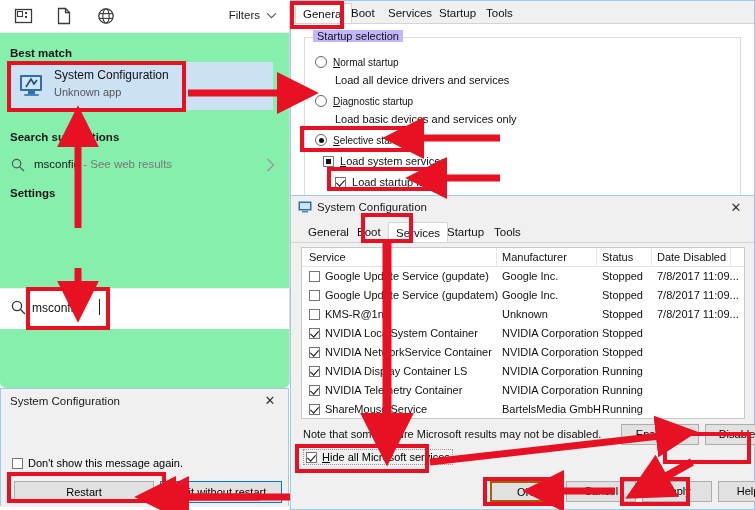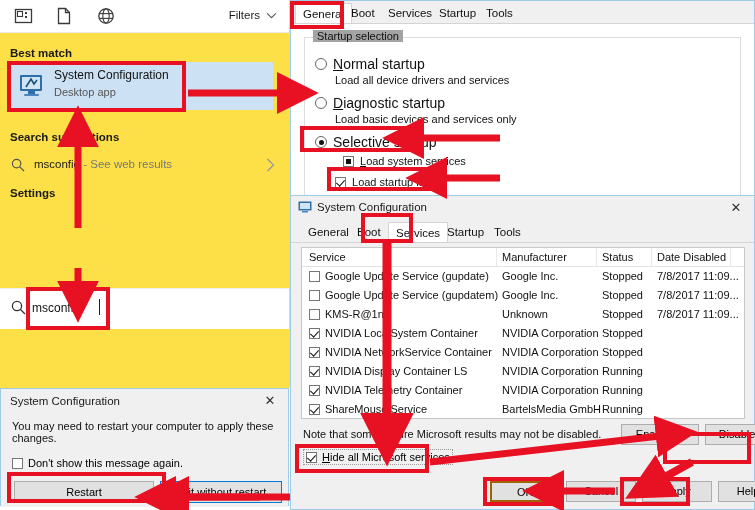--- a/index.html
+++ b/index.html
@@ -13,7 +13,7 @@
   .abs{position:absolute;}
 
   
-  #start-panel{left:0;top:0;width:289px;height:388px;background:#fde047;border-right:1px solid #d8d8d8;}
+  #start-panel{left:0;top:0;width:289px;height:388px;background:#86efac;border-right:1px solid #d8d8d8;border-radius:6px;}
   #start-topbar{left:0;top:0;width:289px;height:32px;background:#fff;border-bottom:1px solid #eaeaea;}
   .topicon{position:absolute;top:7px;width:20px;height:19px;color:#303030;}
   .topicon svg{display:block;}

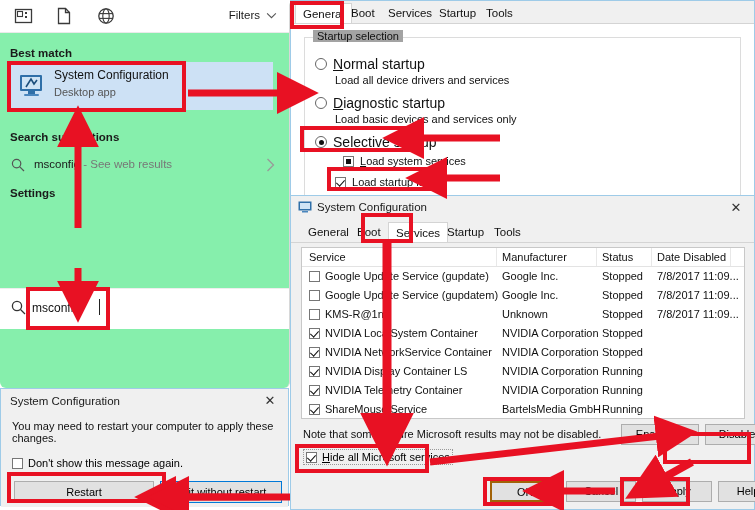--- a/index.html
+++ b/index.html
@@ -59,7 +59,7 @@
   #gen-tabline{position:absolute;left:0;top:22px;width:100%;height:1px;background:#d4d4d4;}
   #gen-body{position:absolute;left:0;top:23px;width:100%;bottom:0;background:#ffffff;}
   #gb-group{position:absolute;left:13px;top:13px;right:13px;bottom:-30px;border:1px solid #dcdcdc;}
-  #gb-legend{position:absolute;left:22px;top:6px;background:#a3a3a3;padding:0 4px;font-size:11px;color:#111;}
+  #gb-legend{position:absolute;left:22px;top:6px;background:#c4b5fd;padding:0 4px;font-size:11px;color:#111;}
   .radio{width:12px;height:12px;border-radius:50%;border:1px solid #666;background:#fff;box-sizing:border-box;display:inline-block;position:relative;}
   .radio.on::after{content:"";position:absolute;left:2.5px;top:2.5px;width:5px;height:5px;border-radius:50%;background:#111;}
   .optrow{position:absolute;display:flex;align-items:center;gap:6px;font-size:14px;color:#111;}

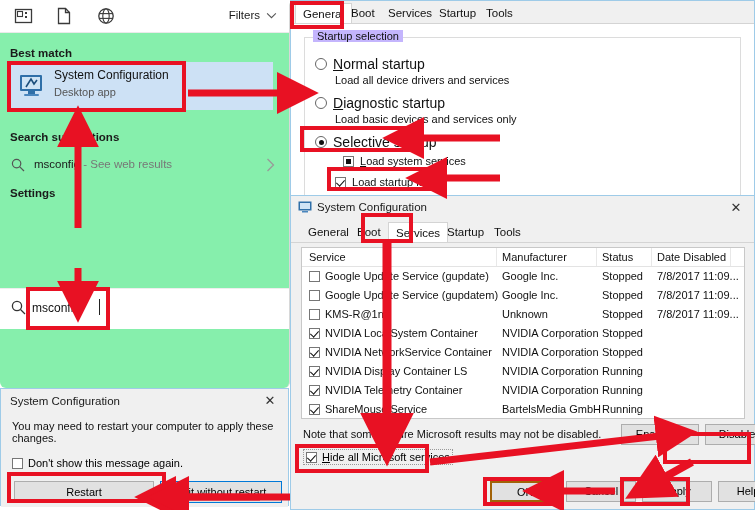--- a/index.html
+++ b/index.html
@@ -62,7 +62,7 @@
   #gb-legend{position:absolute;left:22px;top:6px;background:#c4b5fd;padding:0 4px;font-size:11px;color:#111;}
   .radio{width:12px;height:12px;border-radius:50%;border:1px solid #666;background:#fff;box-sizing:border-box;display:inline-block;position:relative;}
   .radio.on::after{content:"";position:absolute;left:2.5px;top:2.5px;width:5px;height:5px;border-radius:50%;background:#111;}
-  .optrow{position:absolute;display:flex;align-items:center;gap:6px;font-size:14px;color:#111;}
+  .optrow{position:absolute;display:flex;align-items:center;gap:6px;font-size:10px;color:#111;}
   .subtext{position:absolute;font-size:11px;color:#111;}
   .und{text-decoration:underline;}
   .chkrow{position:absolute;display:flex;align-items:center;gap:6px;font-size:11px;color:#111;}

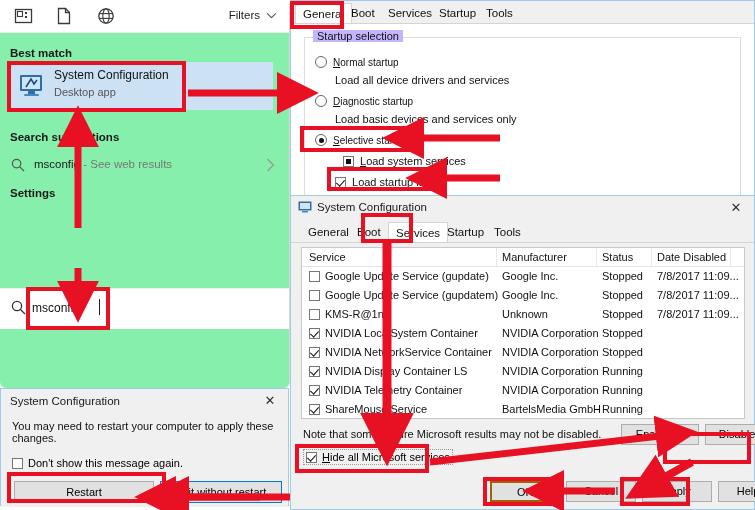--- a/index.html
+++ b/index.html
@@ -150,7 +150,7 @@
       </svg>
     </div>
     <div id="bm-title">System Configuration</div>
-    <div id="bm-sub">Desktop app</div>
+    <div id="bm-sub">Unknown app</div>
   </div>
 
   <div class="section-head" style="top:131px;">Search suggestions</div>

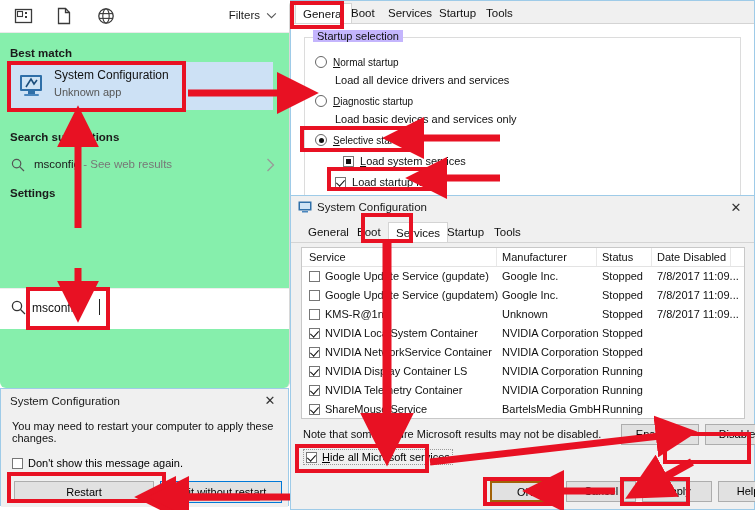--- a/index.html
+++ b/index.html
@@ -225,7 +225,7 @@
       <span><span class="und">S</span><span>elective startup</span></span>
     </label>
 
-    <label class="chkrow" style="left:52px;top:131px;text-align:center;">
+    <label class="chkrow" style="left:32px;top:131px;text-align:center;">
       <span class="wbox solid"></span>
       <span><span class="und">L</span><span>oad system services</span></span>
     </label>

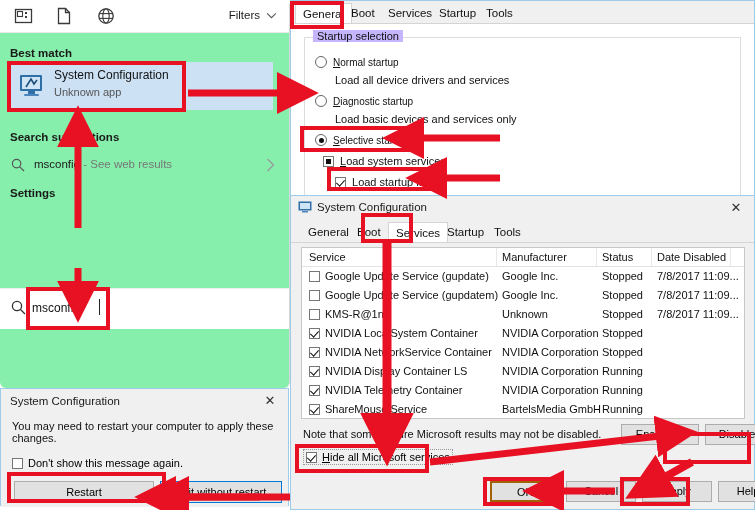--- a/index.html
+++ b/index.html
@@ -184,7 +184,6 @@
     <div id="rd-close">✕</div>
   </div>
   <div id="rd-body">
-    <div id="rd-msg1">You may need to restart your computer to apply these changes.</div>
     <label id="rd-chk">
       <span class="wbox"></span>
       <span>Don't show this message again.</span>

